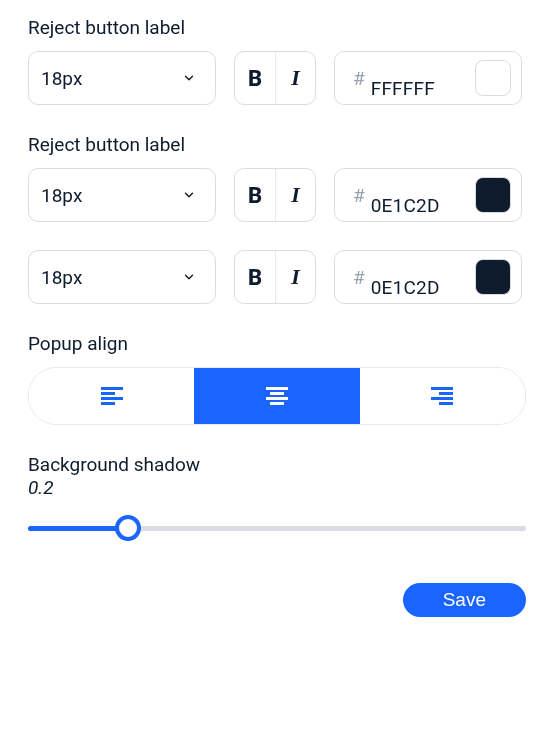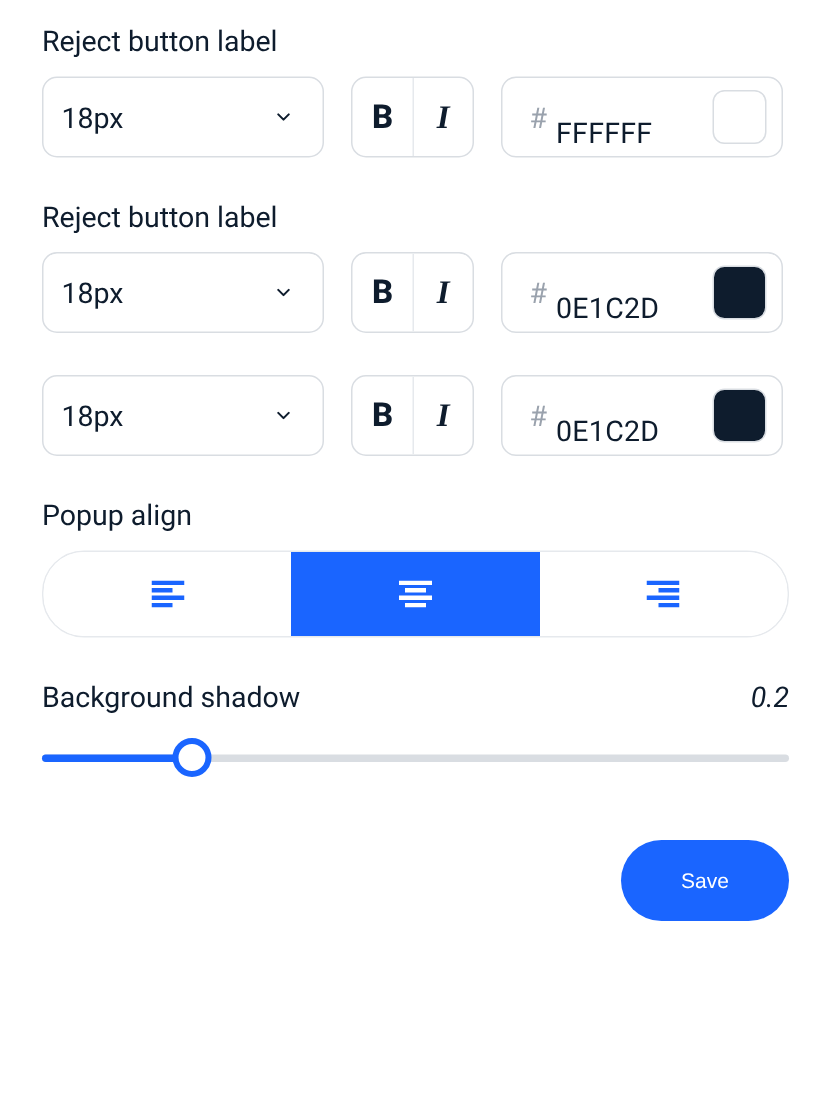--- a/index.html
+++ b/index.html
@@ -132,6 +132,7 @@
     justify-content: space-between;
     align-items: baseline;
     margin-bottom: 14px;
+    flex-direction: column;
   }
   .slider-value {
     font-size: 19px;

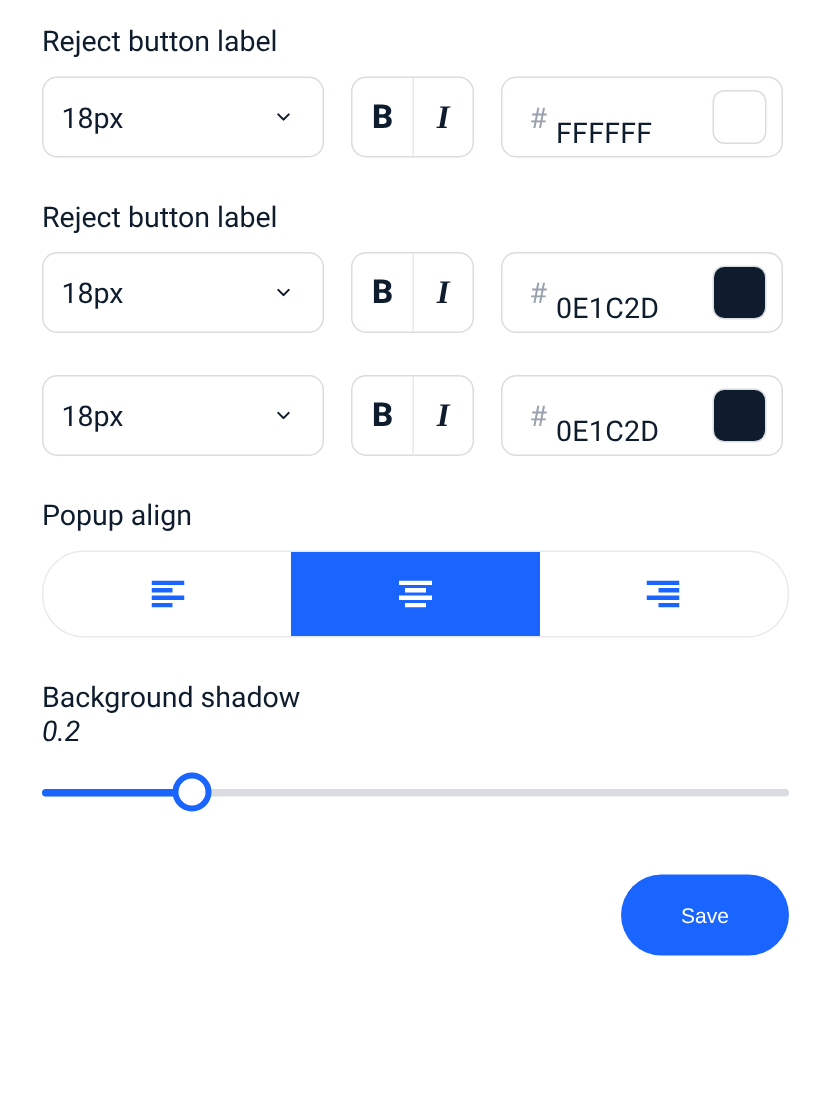--- a/index.html
+++ b/index.html
@@ -179,10 +179,10 @@
   .save-btn {
     background: #1a65ff;
     color: #fff;
-    font-size: 14px;
+    font-size: 19px;
     border: none;
     border-radius: 30px;
-    padding: 19px 40px;
+    padding: 6px 40px;
     cursor: pointer;
   }
 </style>

